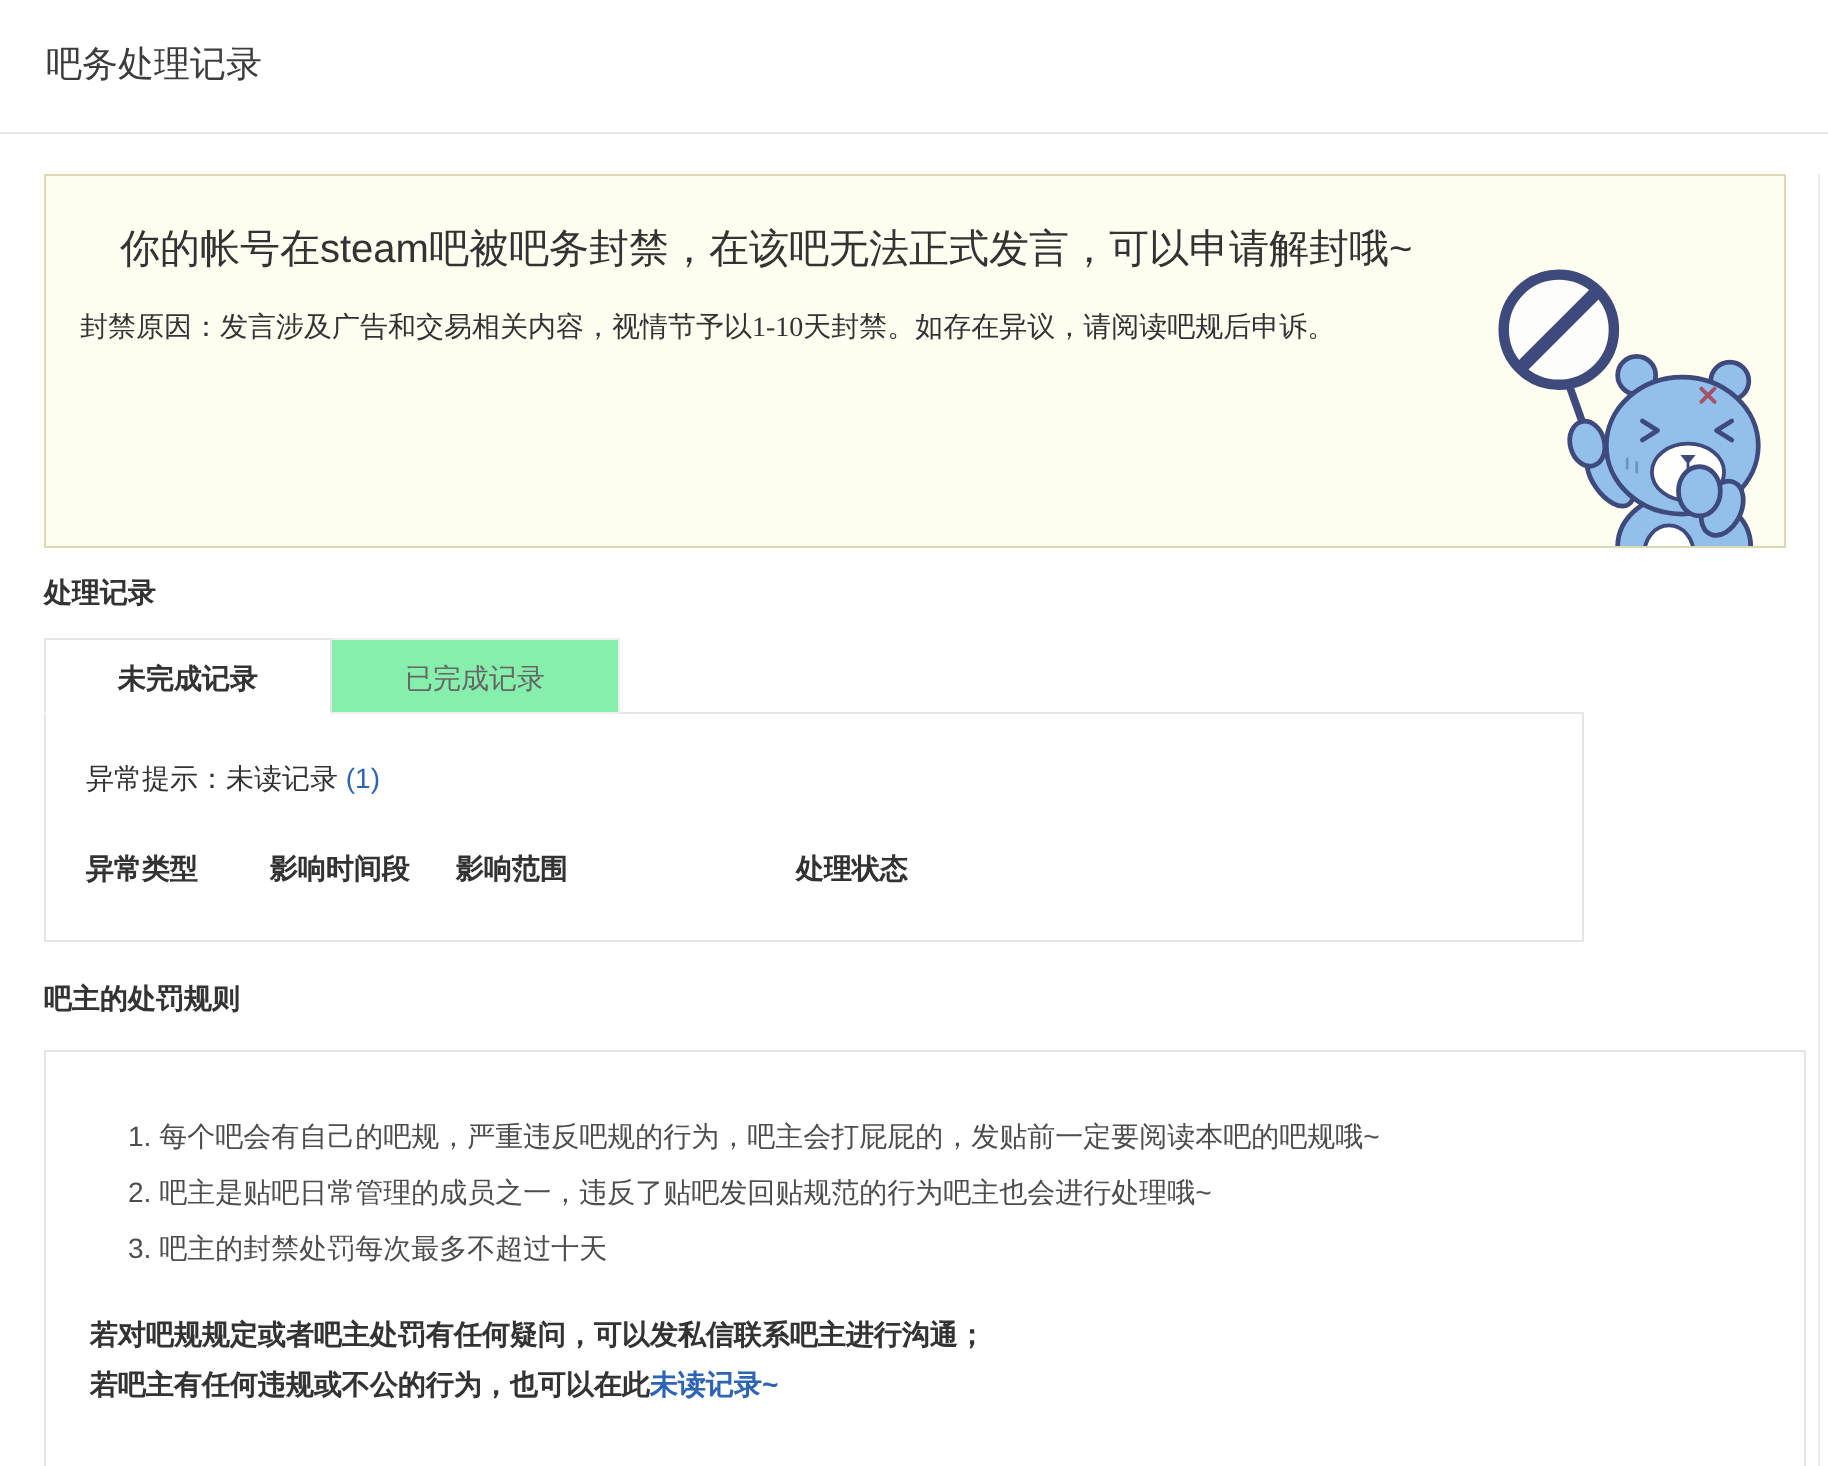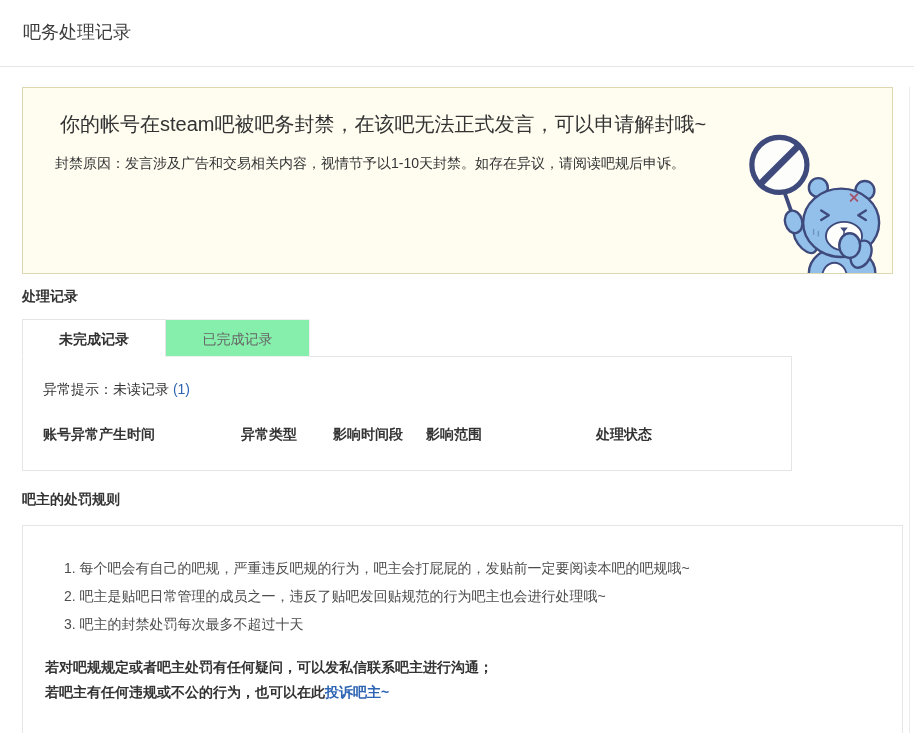--- a/index.html
+++ b/index.html
@@ -13,7 +13,7 @@
   .notice { position:relative; margin:20px 0 0 22px; width:871px; height:187px;
     background:#fffcf0; border:1px solid #ded8b2; overflow:hidden; }
   .notice-headline { font-size:20px; color:#333; padding:23px 170px 0 37px; }
-  .notice-reason { font-size:14px; color:#333; padding:17px 170px 0 32px; }
+  .notice-reason { font-size:14px; color:#333; padding:17px 170px 0 17px;font-family:Liberation Serif, serif; }
   .mascot { position:absolute; right:10px; bottom:-2px; width:152px; height:150px; }
 
   

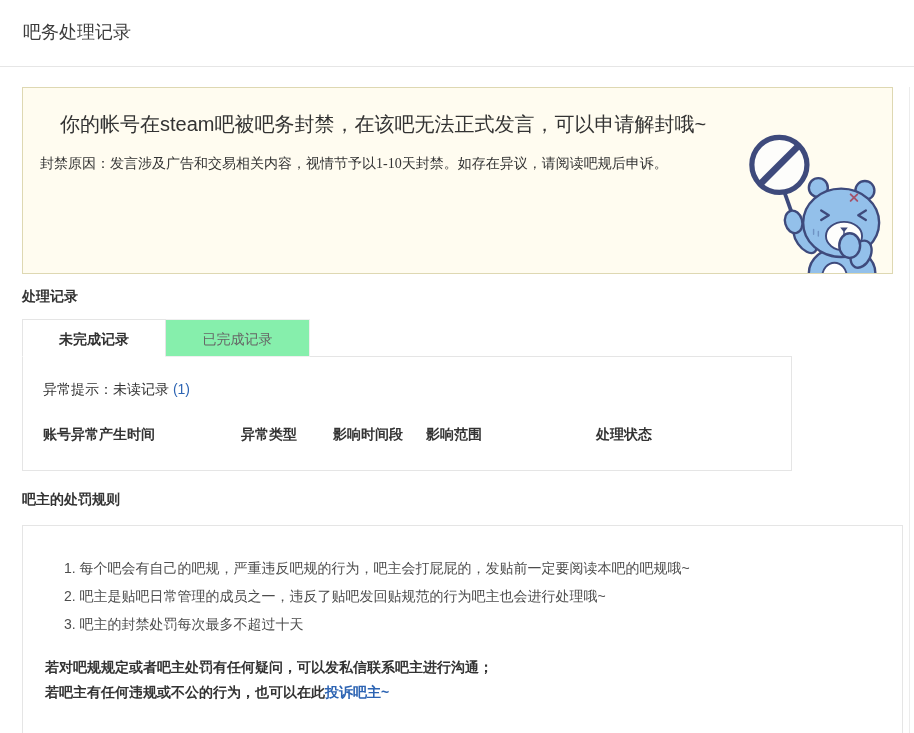--- a/index.html
+++ b/index.html
@@ -107,7 +107,6 @@
     </div>
 
     <div class="tbl-head">
-      <div class="c1">账号异常产生时间</div>
       <div class="c2">异常类型</div>
       <div class="c3">影响时间段</div>
       <div class="c4">影响范围</div>

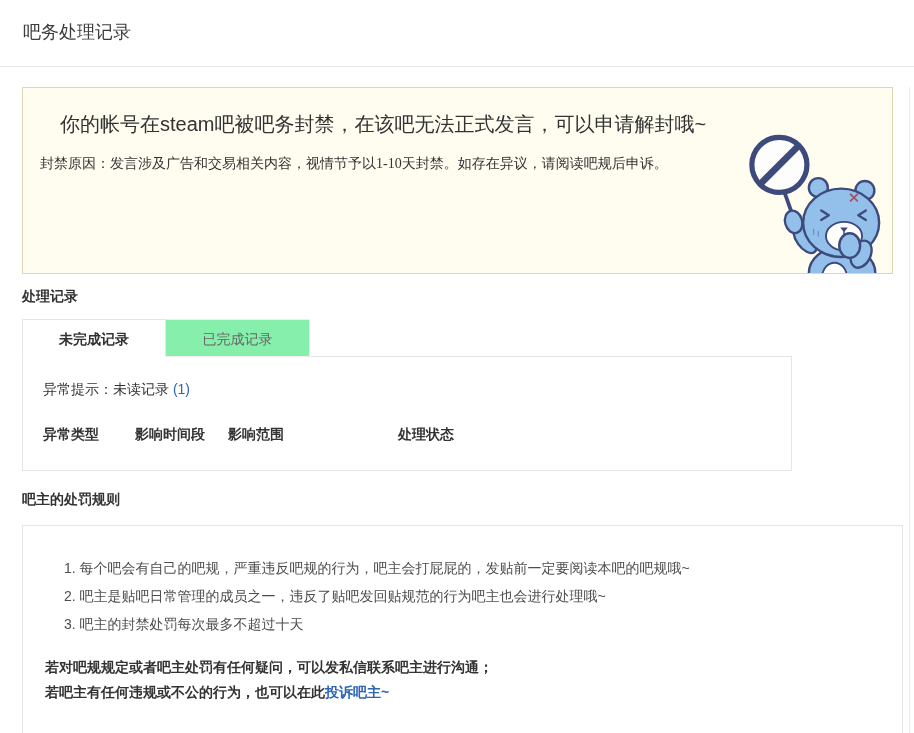--- a/index.html
+++ b/index.html
@@ -126,7 +126,7 @@
     <div class="rules-note">
       <div>若对吧规规定或者吧主处罚有任何疑问，可以发私信联系吧主进行沟通；</div>
       <div>
-        <span>若吧主有任何违规或不公的行为，也可以在此</span><a href="#">投诉吧主~</a>
+        <span>若吧主有任何违规或不公的行为，也可以在此</span><a href="#">未读记录~</a>
       </div>
     </div>
   </div>

